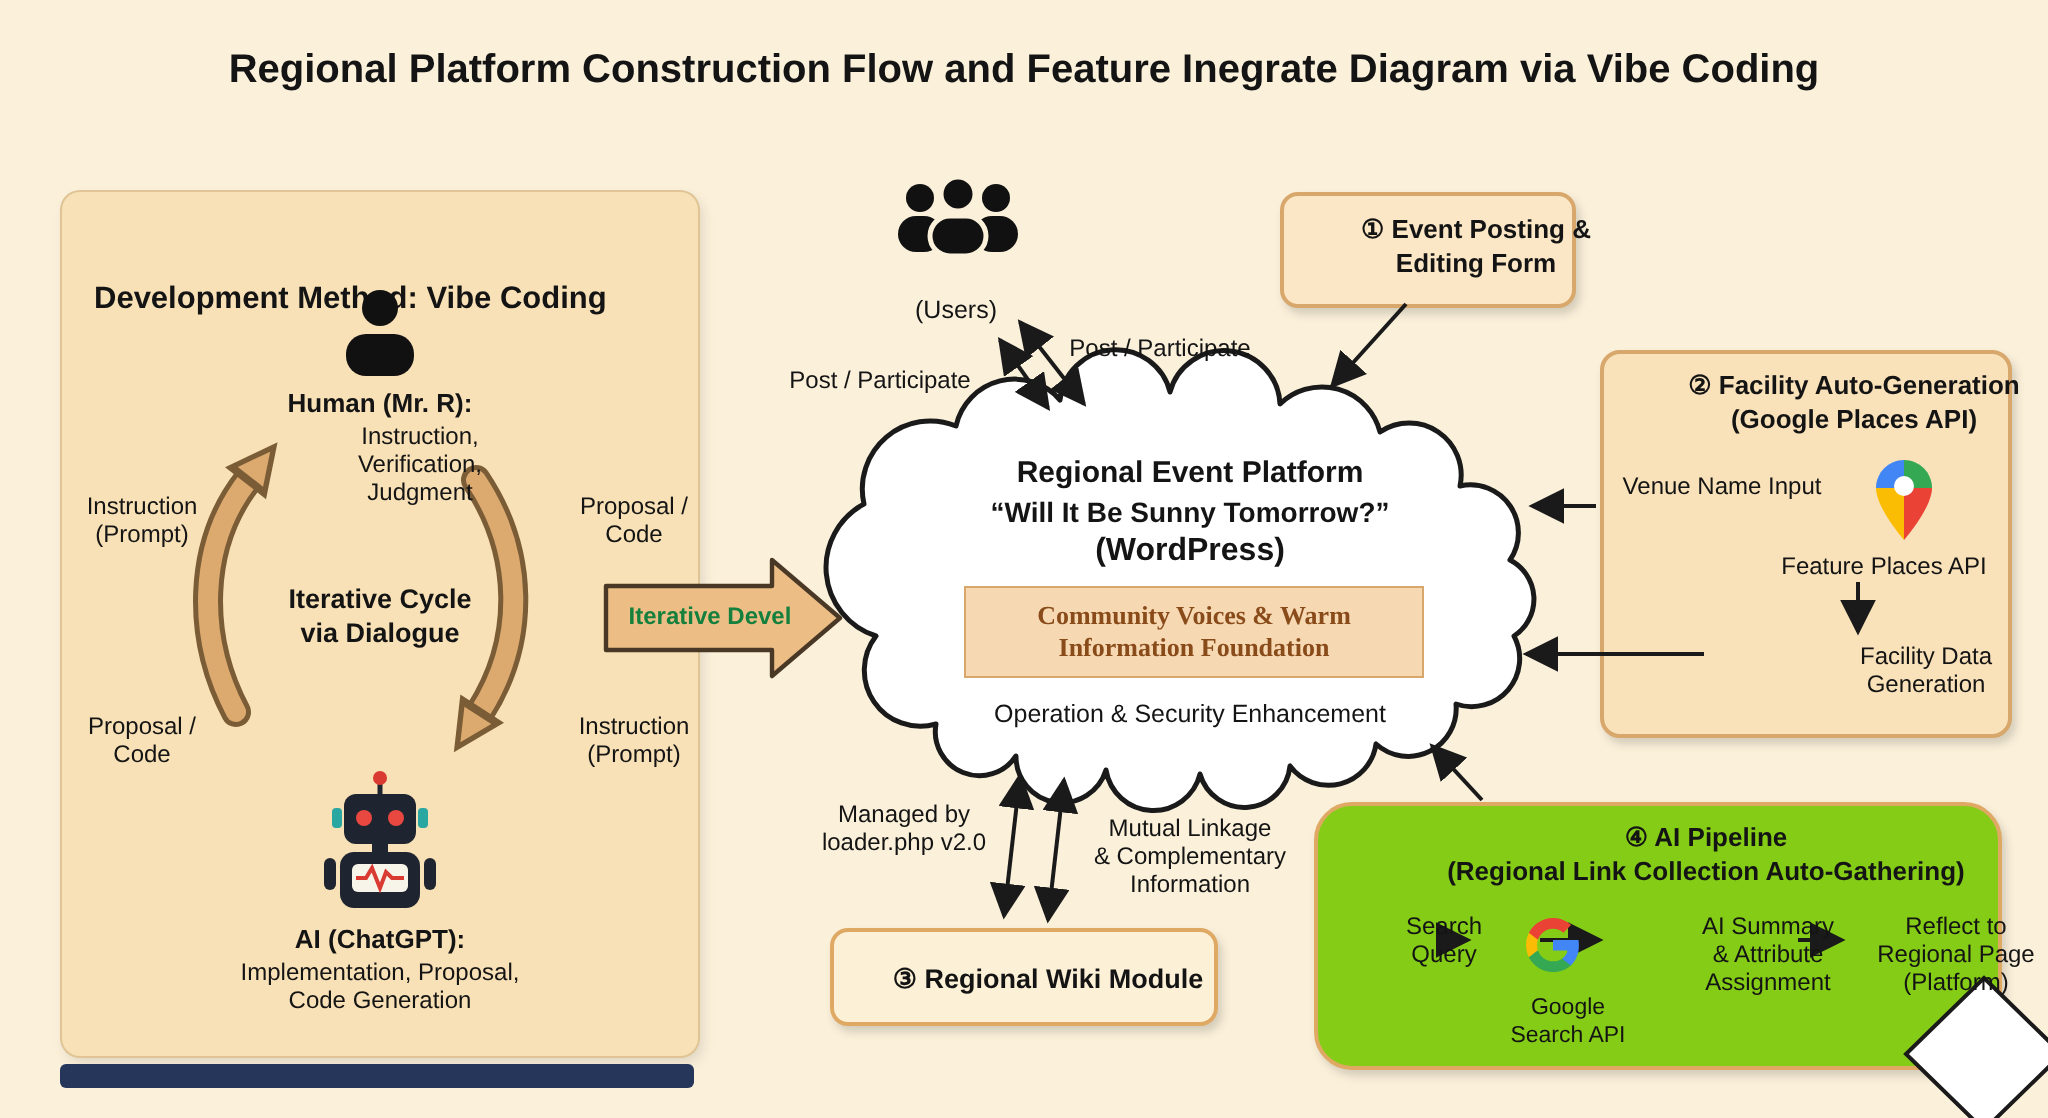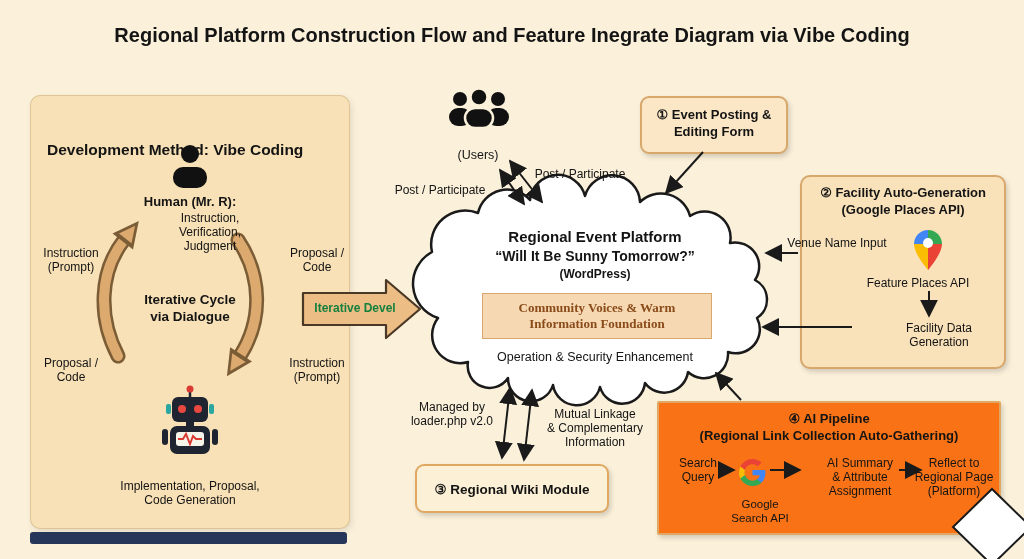--- a/index.html
+++ b/index.html
@@ -20,7 +20,7 @@
   }
   .box { position:absolute; border:2px solid #D8A76B; border-radius:9px;
          box-shadow:2px 3px 5px rgba(0,0,0,0.16); }
-  .box > div, .box > span { position:absolute; z-index:2; }
+  .box > div, .box > span { position:absolute; z-index:2;padding-left:24px; }
   .panel > div, .panel > span { position:absolute; z-index:2; }
   #connectors { position:absolute; left:0; top:0; z-index:1; pointer-events:none; }
   .lbl12 { font-size:12px; line-height:1.18; }

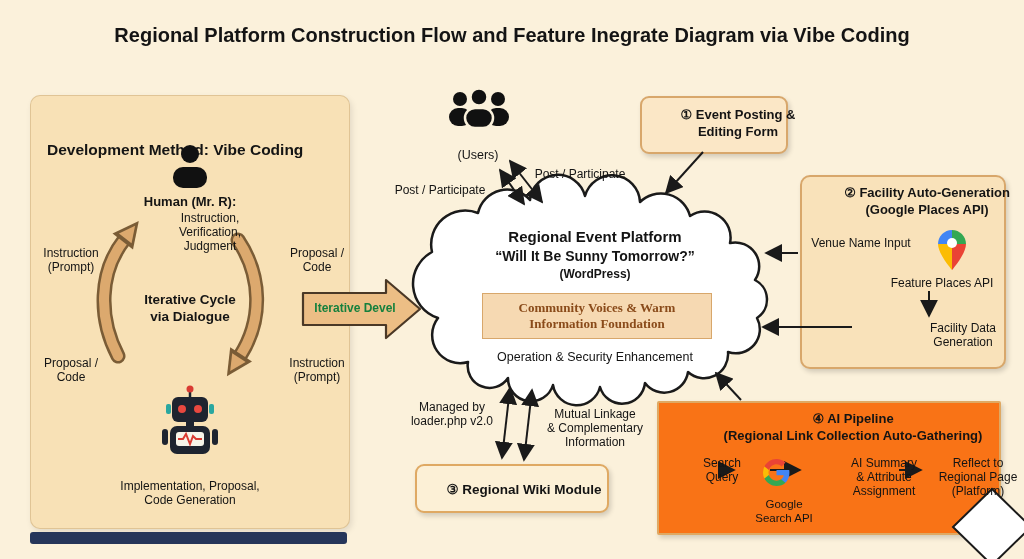--- a/index.html
+++ b/index.html
@@ -103,7 +103,7 @@
 
   <div class="abs ctr b z2" style="left:470px; top:228px; width:250px; font-size:15px;">Regional Event Platform</div>
   <div class="abs ctr b z2" style="left:455px; top:248px; width:280px; font-size:14px;">“Will It Be Sunny Tomorrow?”</div>
-  <div class="abs ctr b z2" style="left:470px; top:267px; width:250px; font-size:12px;">(WordPress)</div>
+  <div class="abs ctr b z2" style="left:470px; top:267px; width:250px; font-size:16px;">(WordPress)</div>
   <div class="abs z2" style="left:482px; top:293px; width:228px; height:44px; background:#F6D9B2;
        border:1.5px solid #D8A76B; border-radius:0; display:flex; align-items:center; justify-content:center;font-family:Liberation Serif, serif;">
     <div class="ctr ml b" style="font-size:13px; color:#8A4B1A; line-height:1.25;">Community Voices &amp; Warm

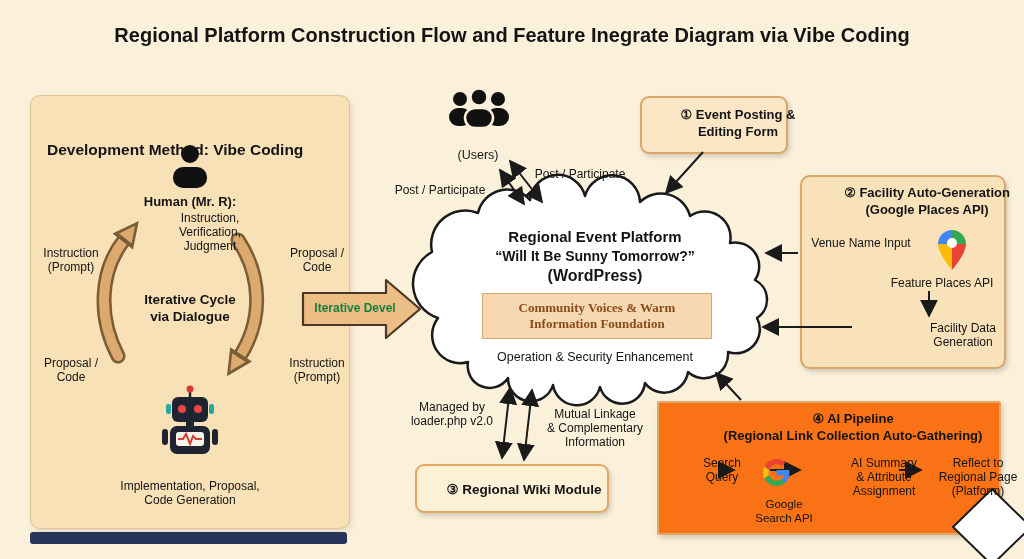--- a/index.html
+++ b/index.html
@@ -147,7 +147,7 @@
     <div class="ctr b" style="position:relative; z-index:2; font-size:13.5px;">③ Regional Wiki Module</div>
   </div>
 
-  <div class="box" style="left:657px; top:401px; width:340px; height:130px; background:#f97316; border-color:#DFA963; border-radius:2px;">
+  <div class="box" style="left:657px; top:401px; width:340px; height:130px; background:#84cc16; border-color:#DFA963; border-radius:19px;">
     <div class="ctr ml b" style="left:0; top:8px; width:340px; font-size:13px; line-height:1.3;">④ AI Pipeline
 (Regional Link Collection Auto-Gathering)</div>
     <div class="ctr ml lbl12" style="left:8px; top:53px; width:62px;">Search

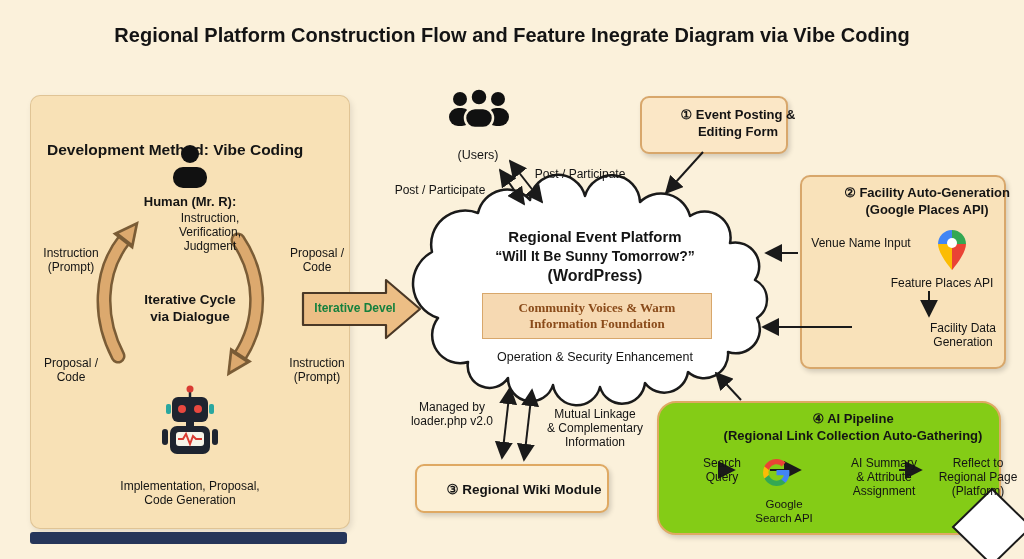--- a/index.html
+++ b/index.html
@@ -76,6 +76,7 @@
         <polyline points="20,55 25,55 28,50 32,60 35,52 38,55 44,55" stroke="#D93A32" stroke-width="2" fill="none"></polyline>
       </svg>
     </span>
+    <div class="ctr b" style="left:0; top:366px; width:318px; font-size:13px;">AI (ChatGPT):</div>
     <div class="ctr ml lbl12" style="left:0; top:383px; width:318px;">Implementation, Proposal,
 Code Generation</div>
   </div>

